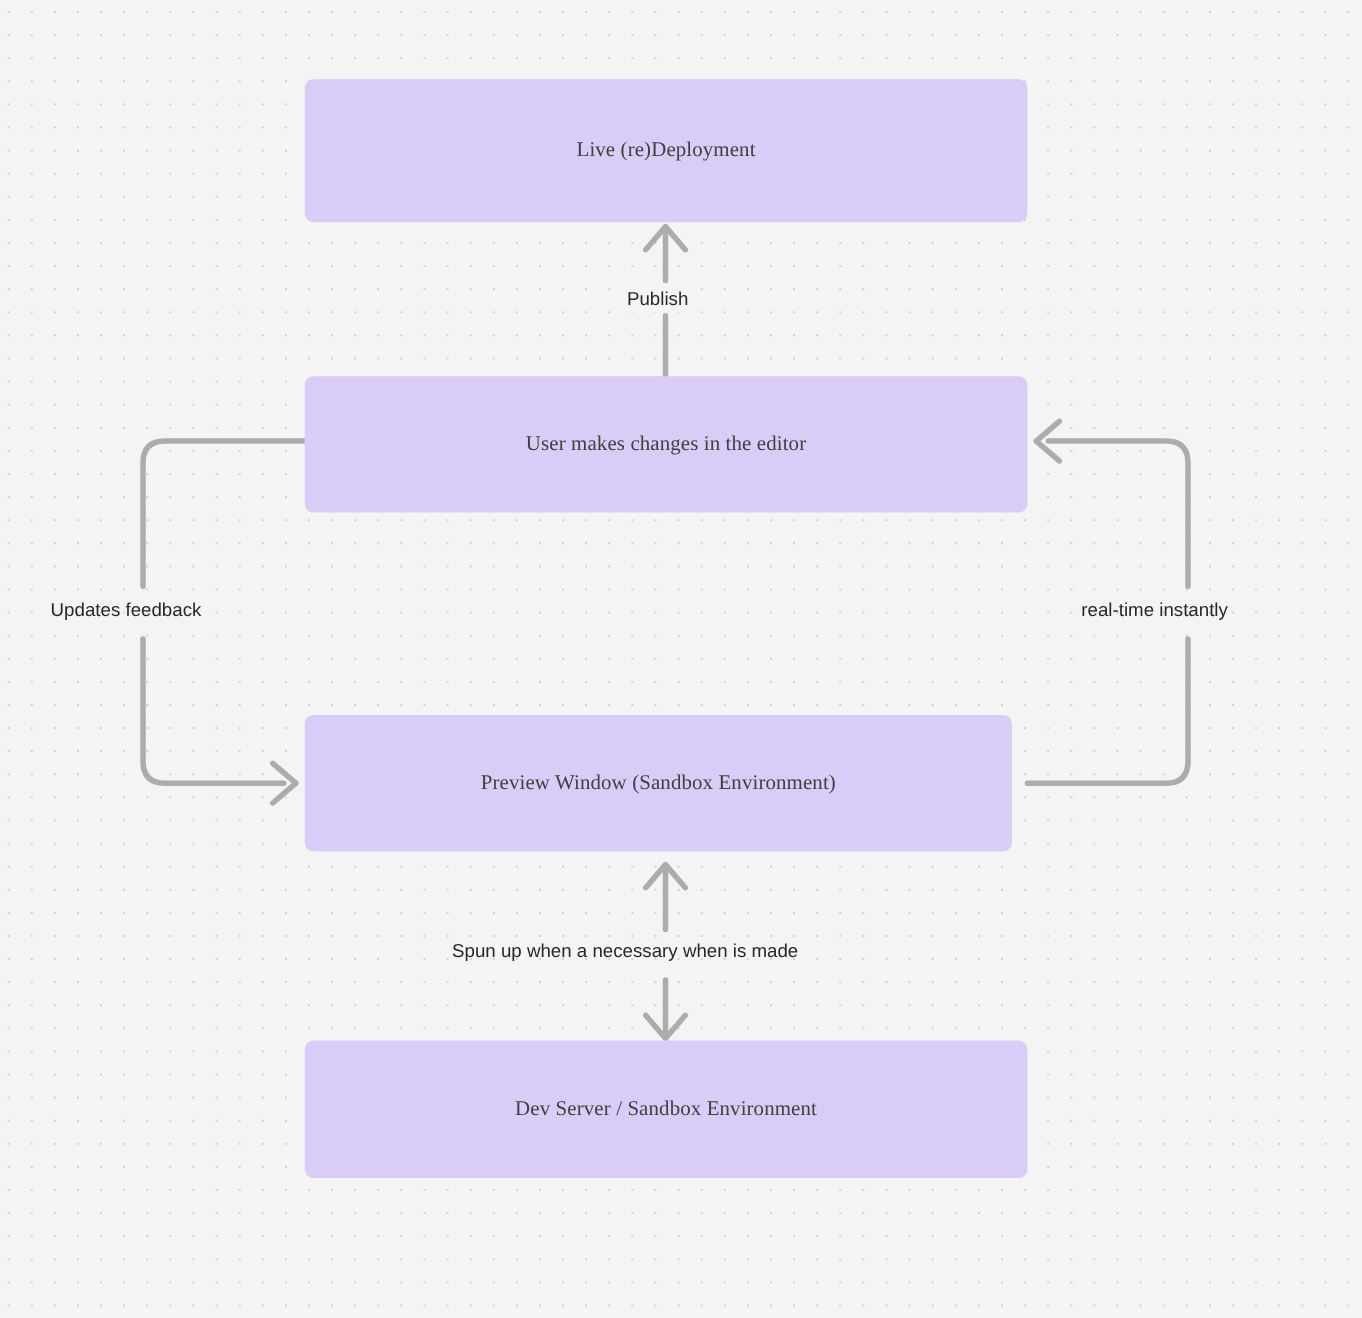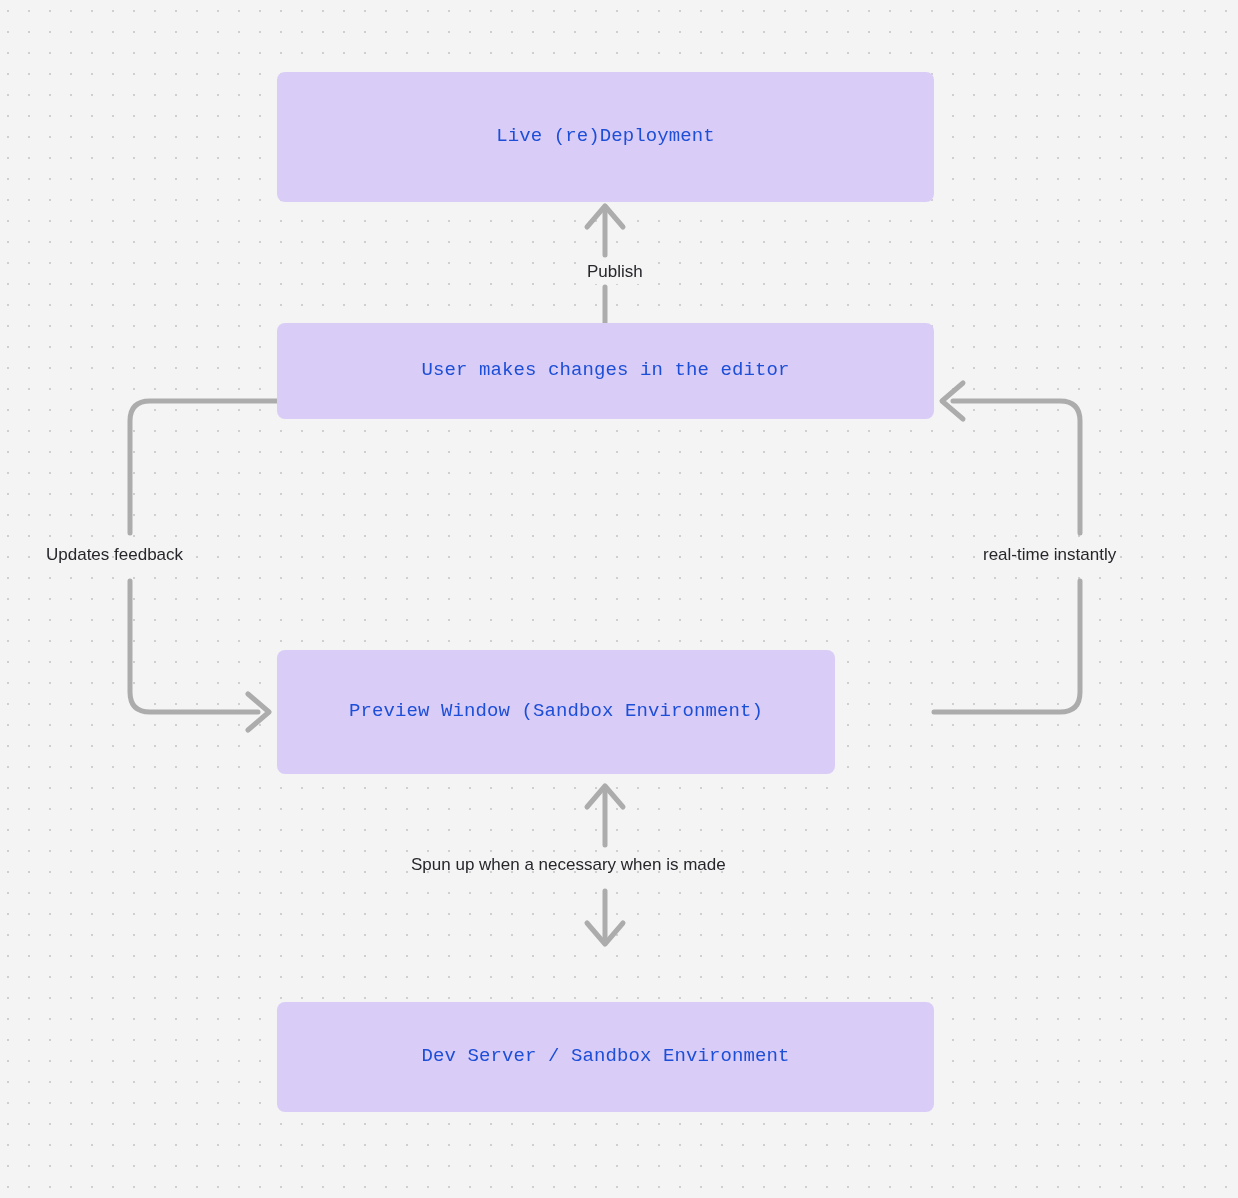--- a/index.html
+++ b/index.html
@@ -44,9 +44,9 @@
     display: flex;
     align-items: center;
     justify-content: center;
-    color: #1d4ed8;
+    color: #404040;
     font-size: 19px;
-    font-family: Liberation Mono, monospace;
+    font-family: Liberation Serif, serif;
     letter-spacing: 0.1px;
     text-align: center;
     line-height: 1.25;

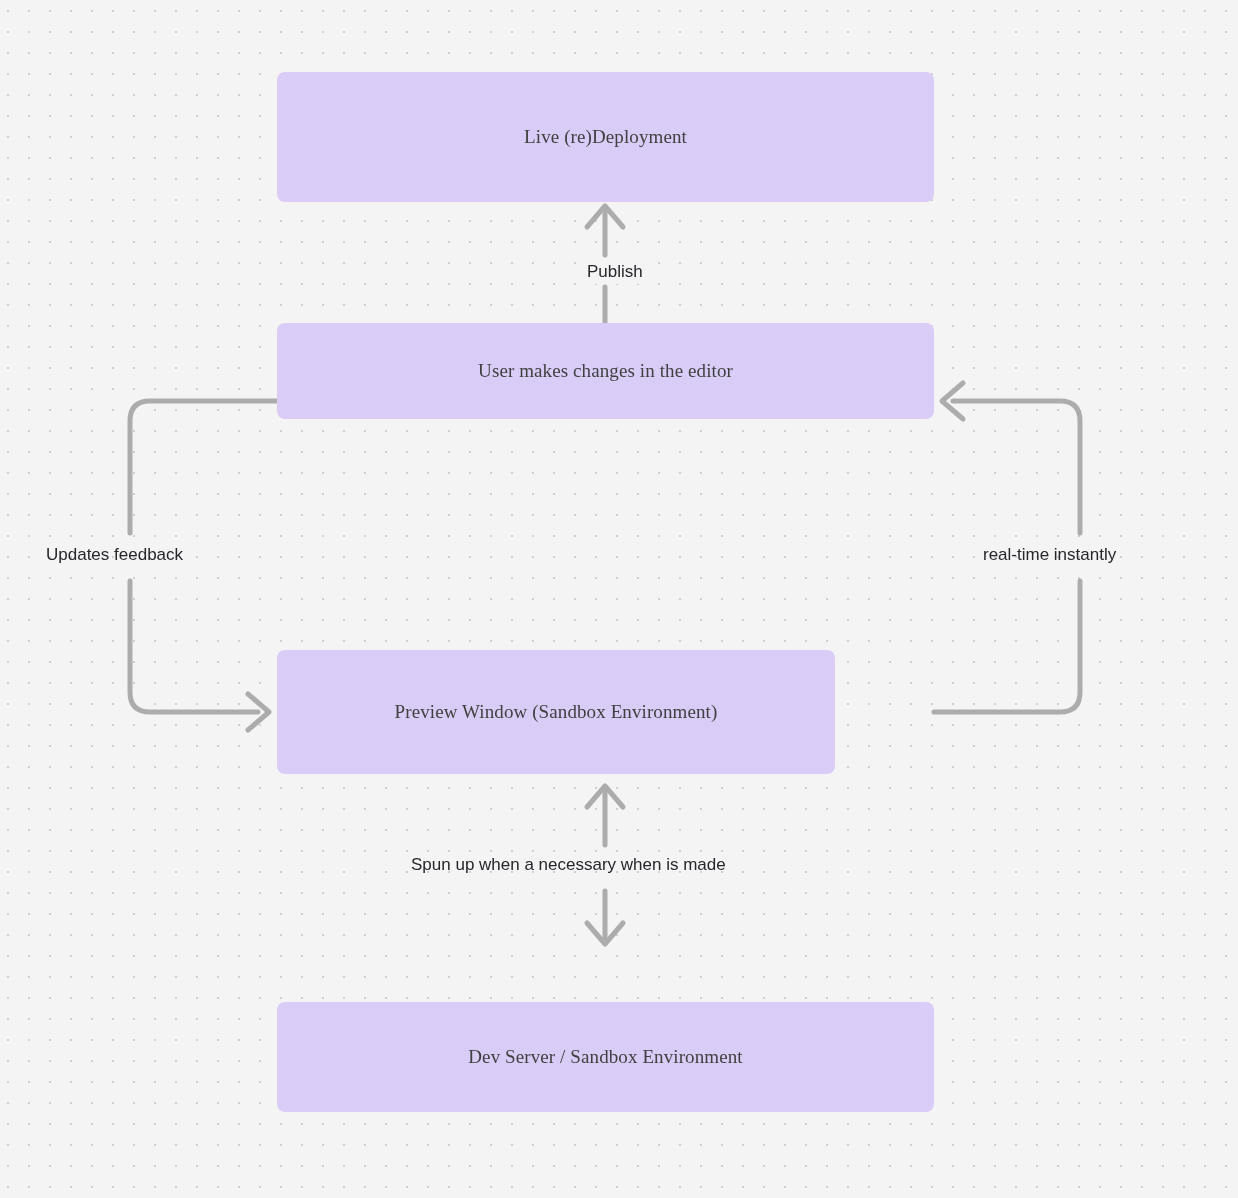--- a/index.html
+++ b/index.html
@@ -71,7 +71,7 @@
     padding: 4px 6px;
   }
 
-  #label-publish     { left: 581px; top: 259px; }
+  #label-publish     { left: 564px; top: 259px; }
   #label-updates     { left: 46px;  top: 546px; }
   #label-realtime    { left: 983px; top: 546px; }
   #label-spun-up     { left: 411px; top: 856px; }

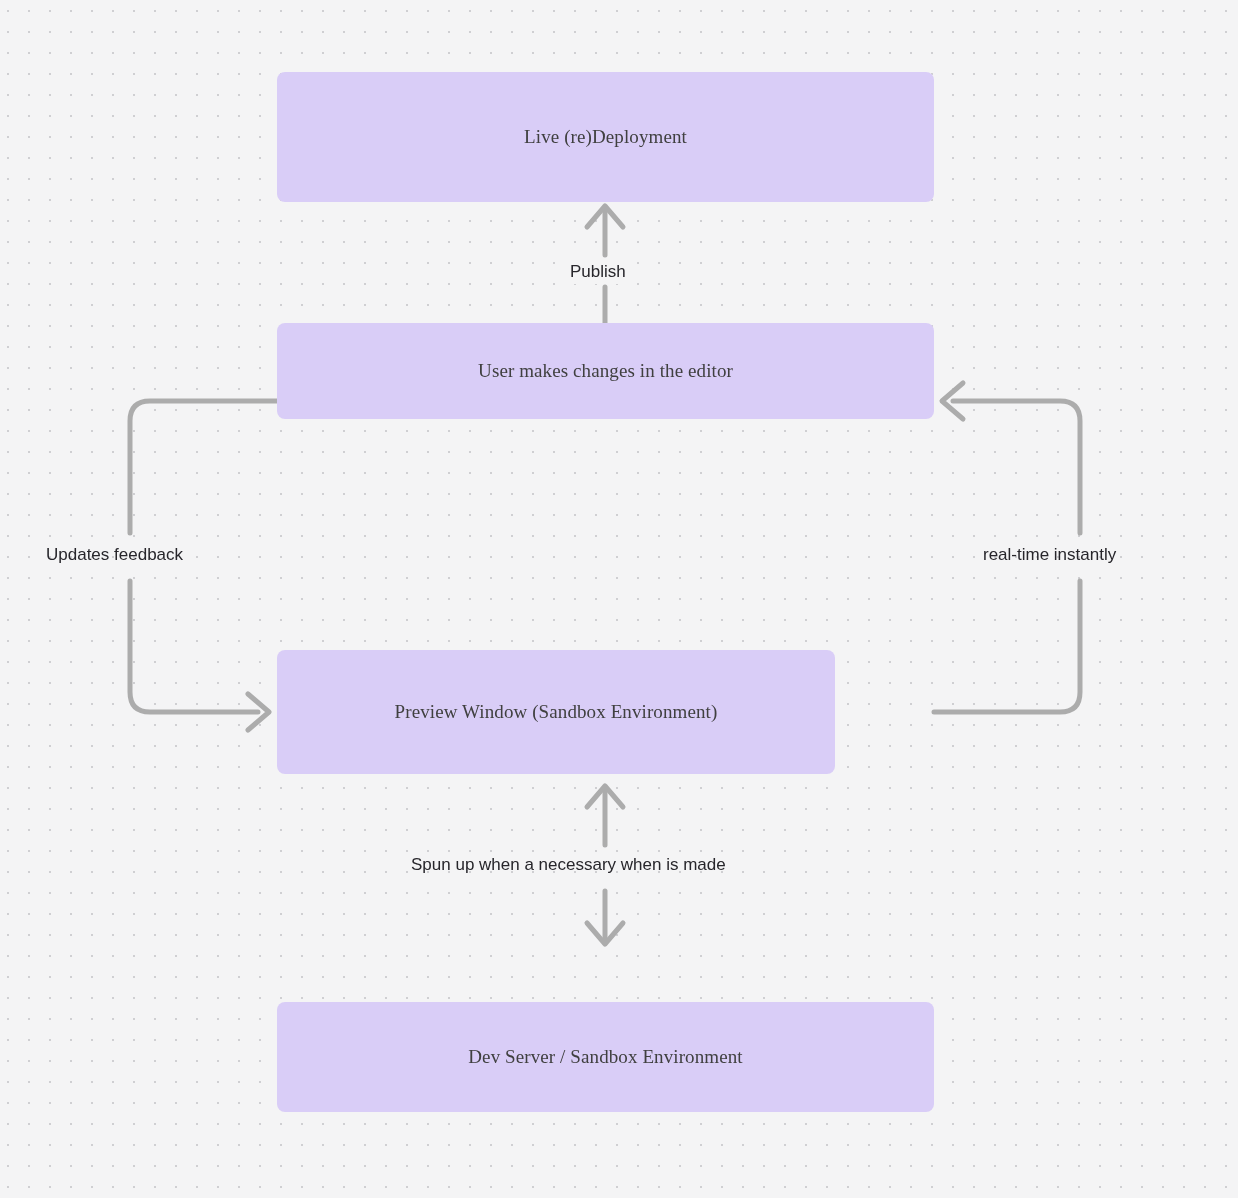--- a/index.html
+++ b/index.html
@@ -53,7 +53,7 @@
   }
 
   #node-live-deployment { left: 277px; top: 72px;  width: 657px; height: 130px; }
-  #node-user-edits      { left: 277px; top: 323px; width: 657px; height: 96px; }
+  #node-user-edits      { left: 277px; top: 342px; width: 657px; height: 124px; }
   #node-preview-window  { left: 277px; top: 650px; width: 558px; height: 124px; }
   #node-dev-server      { left: 277px; top: 1002px; width: 657px; height: 110px; }
 

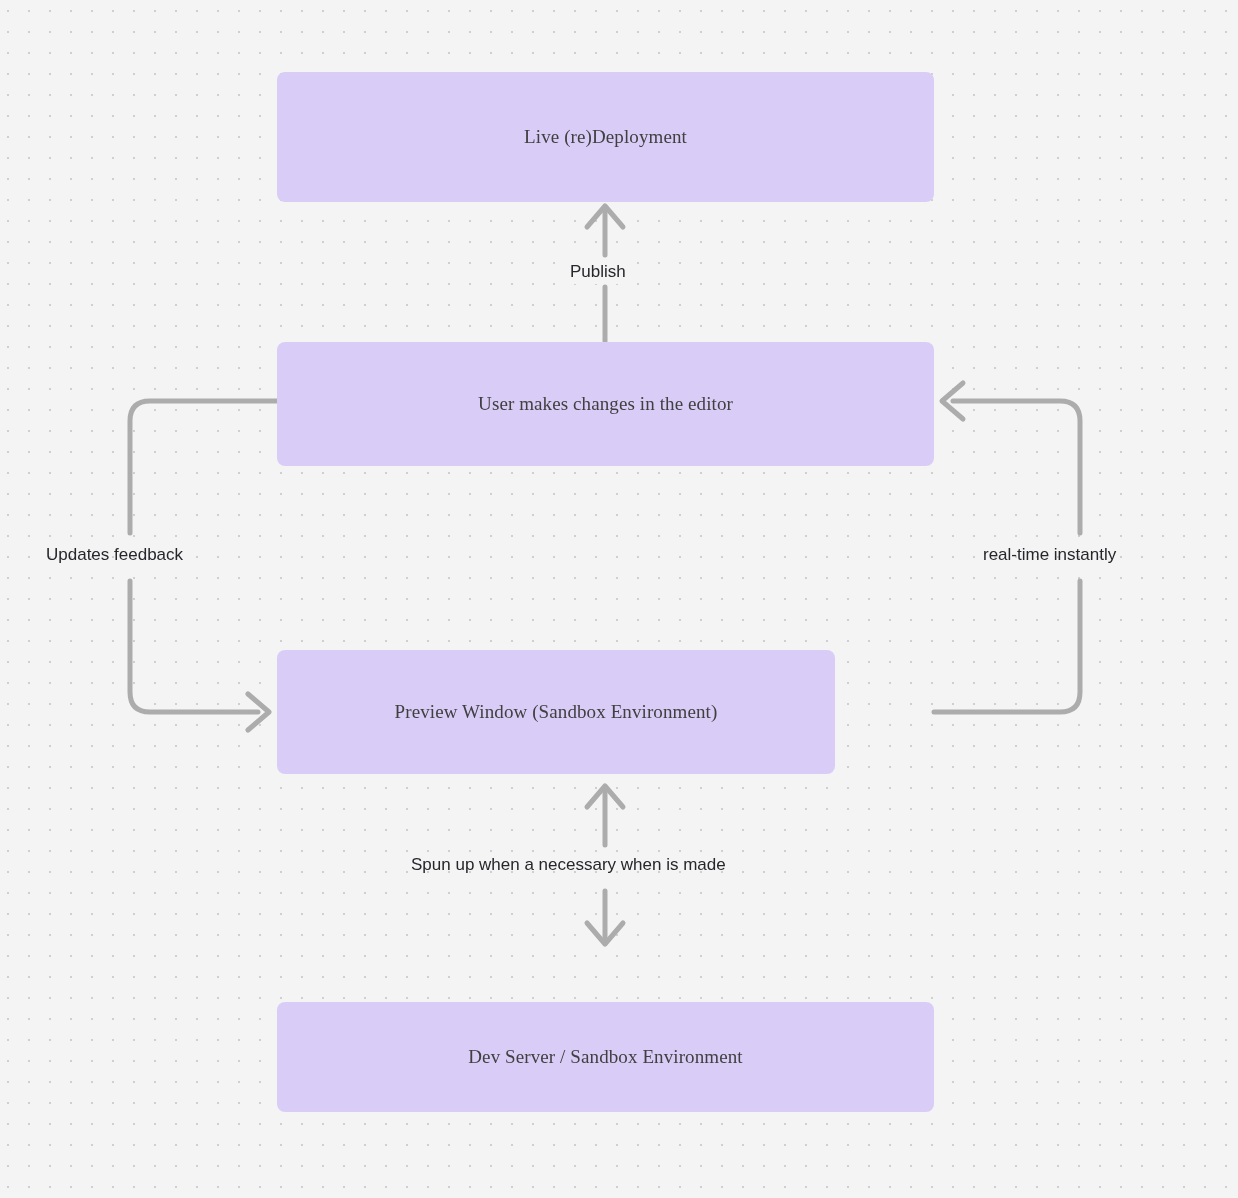--- a/index.html
+++ b/index.html
@@ -54,7 +54,7 @@
 
   #node-live-deployment { left: 277px; top: 72px;  width: 657px; height: 130px; }
   #node-user-edits      { left: 277px; top: 342px; width: 657px; height: 124px; }
-  #node-preview-window  { left: 277px; top: 650px; width: 558px; height: 124px; }
+  #node-preview-window  { left: 277px; top: 650px; width: 643px; height: 124px; }
   #node-dev-server      { left: 277px; top: 1002px; width: 657px; height: 110px; }
 
   

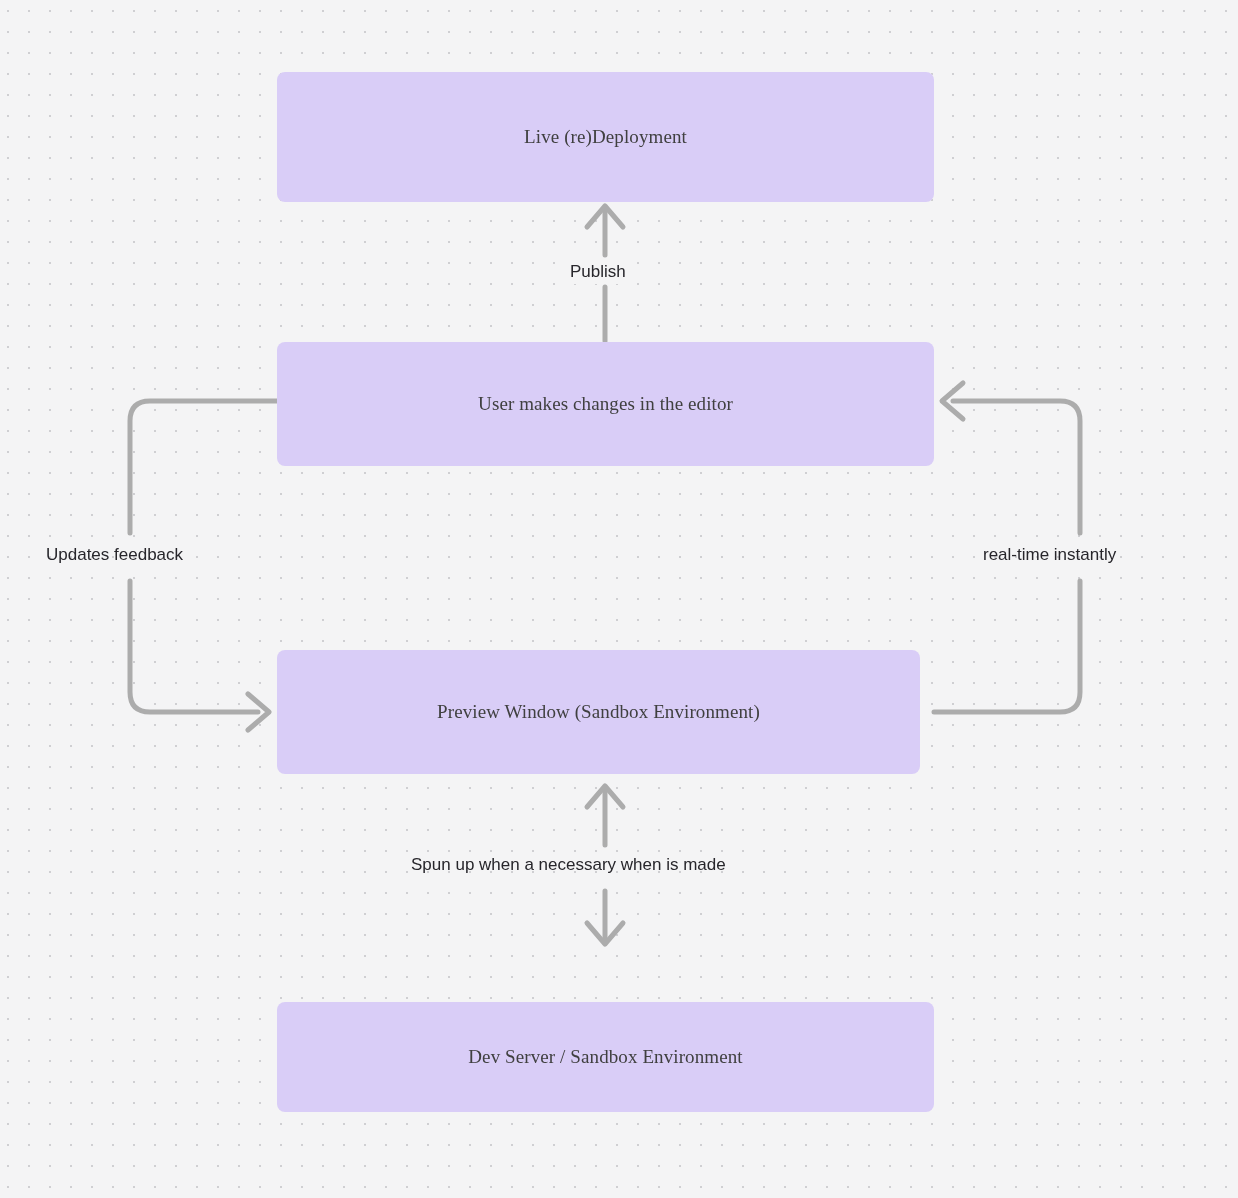--- a/index.html
+++ b/index.html
@@ -55,7 +55,7 @@
   #node-live-deployment { left: 277px; top: 72px;  width: 657px; height: 130px; }
   #node-user-edits      { left: 277px; top: 342px; width: 657px; height: 124px; }
   #node-preview-window  { left: 277px; top: 650px; width: 643px; height: 124px; }
-  #node-dev-server      { left: 277px; top: 1002px; width: 657px; height: 110px; }
+  #node-dev-server      { left: 277px; top: 946px; width: 657px; height: 125px; }
 
   
   .edge-label {

